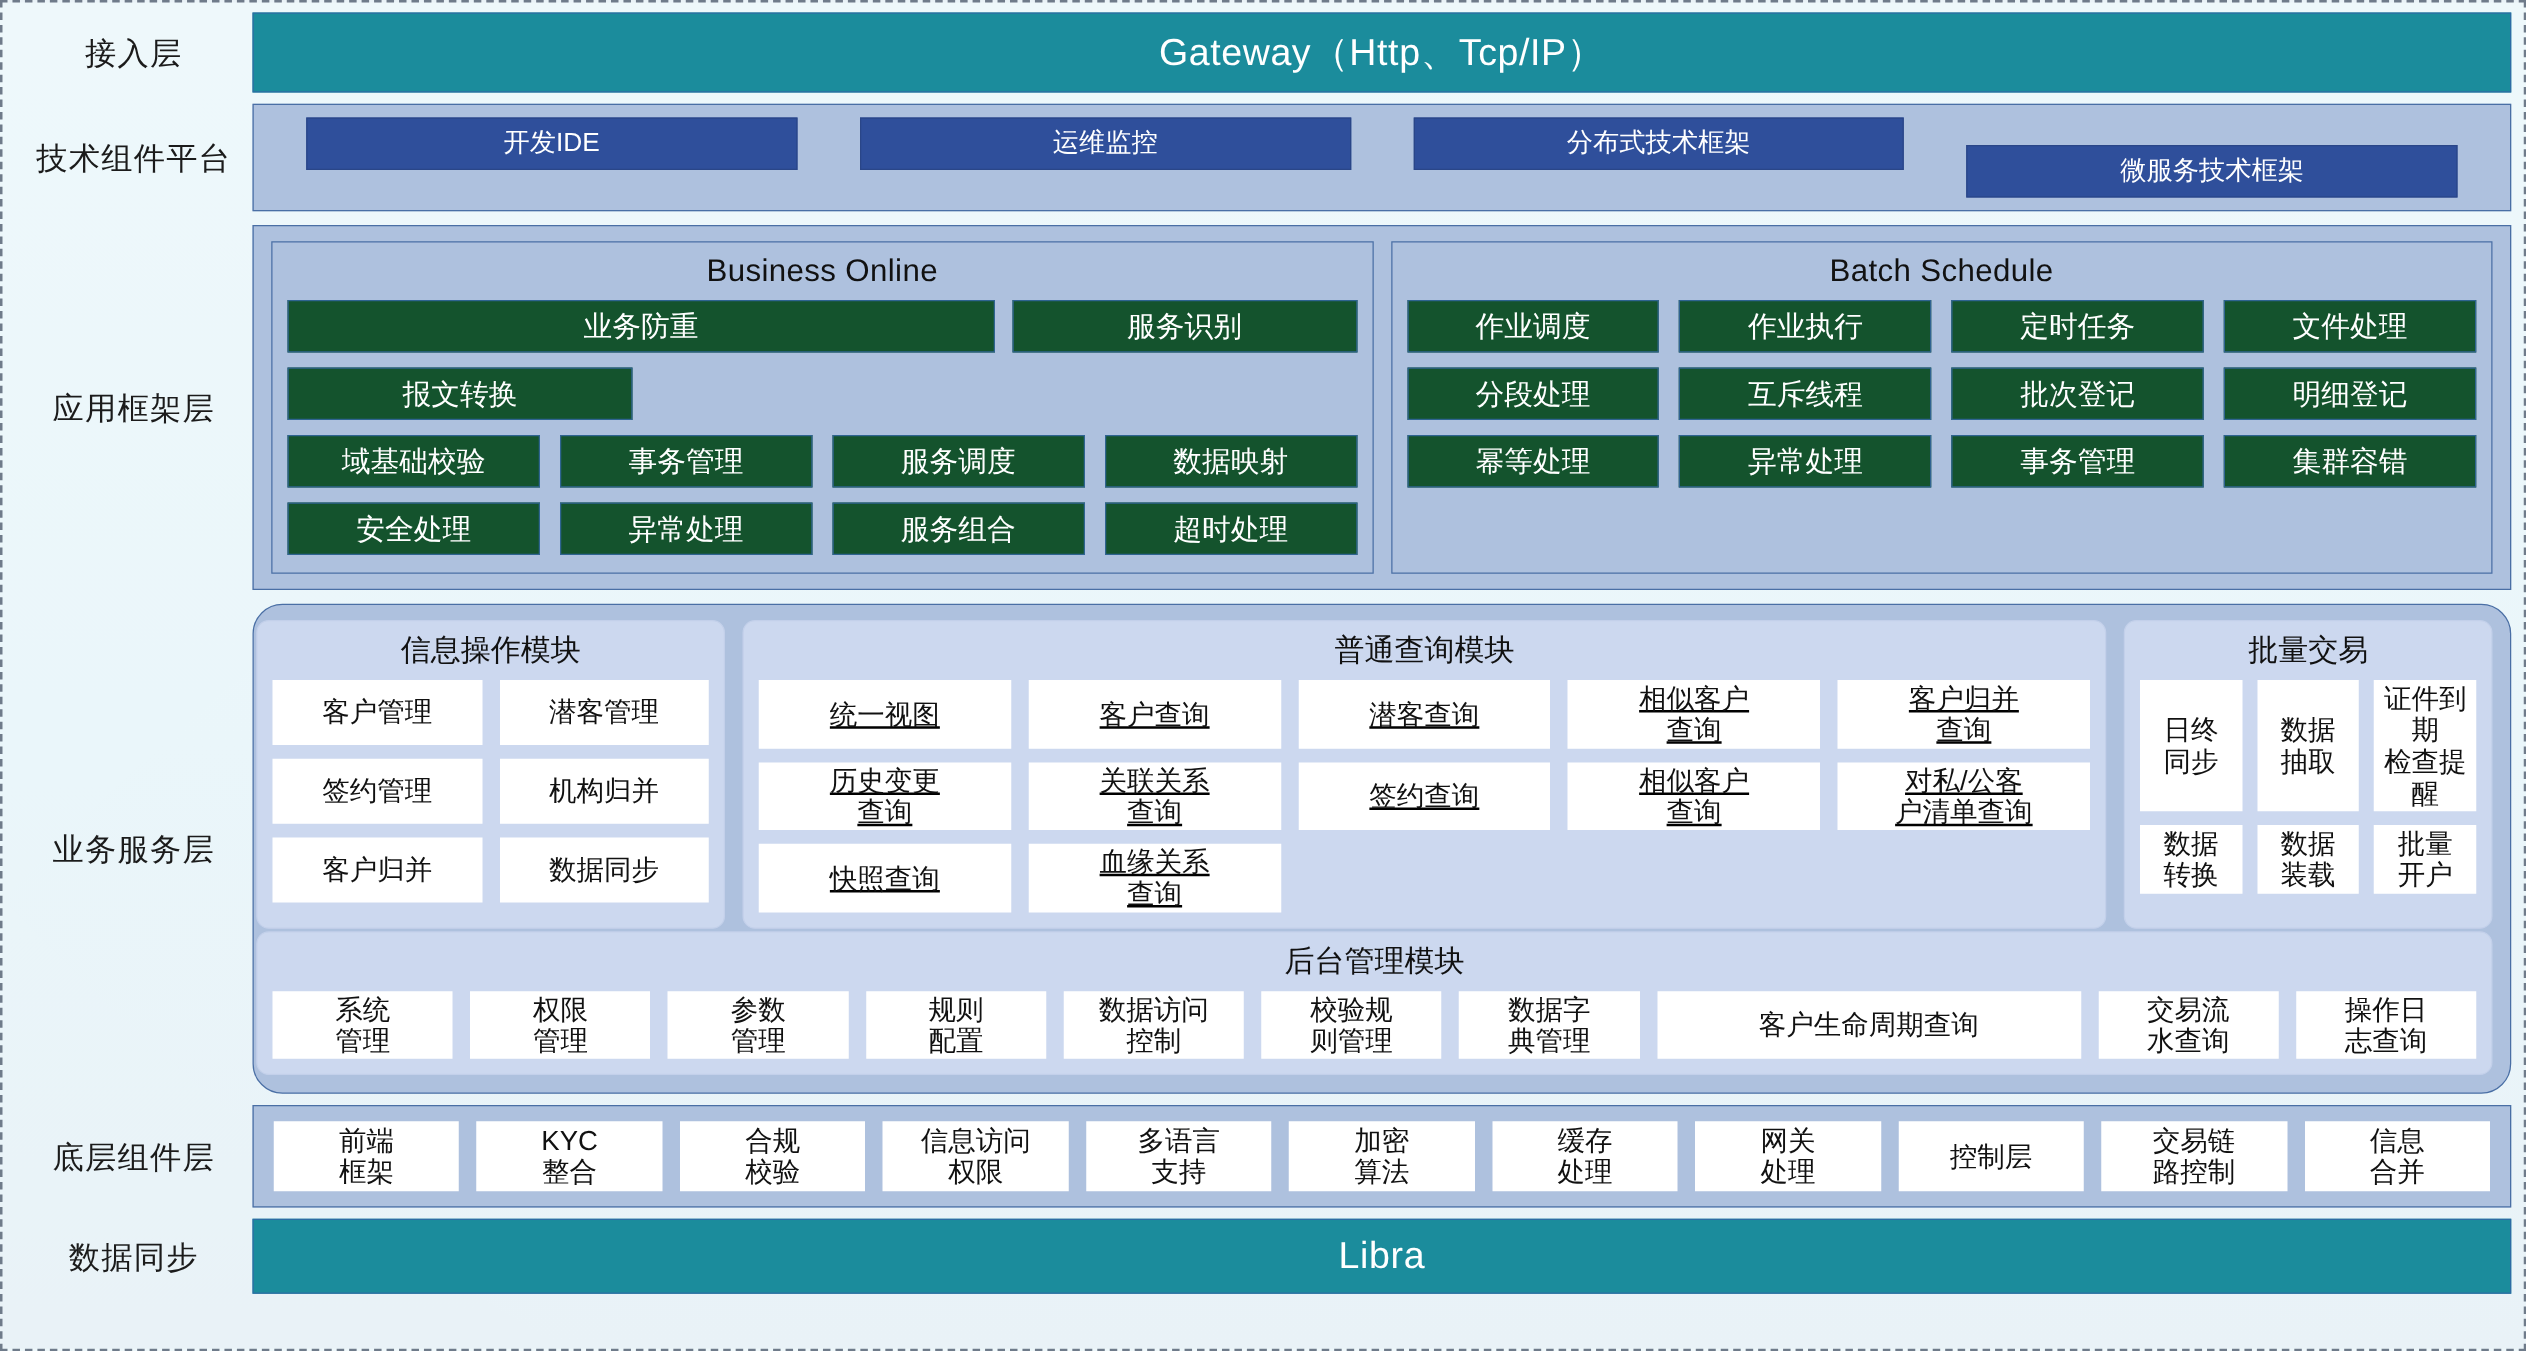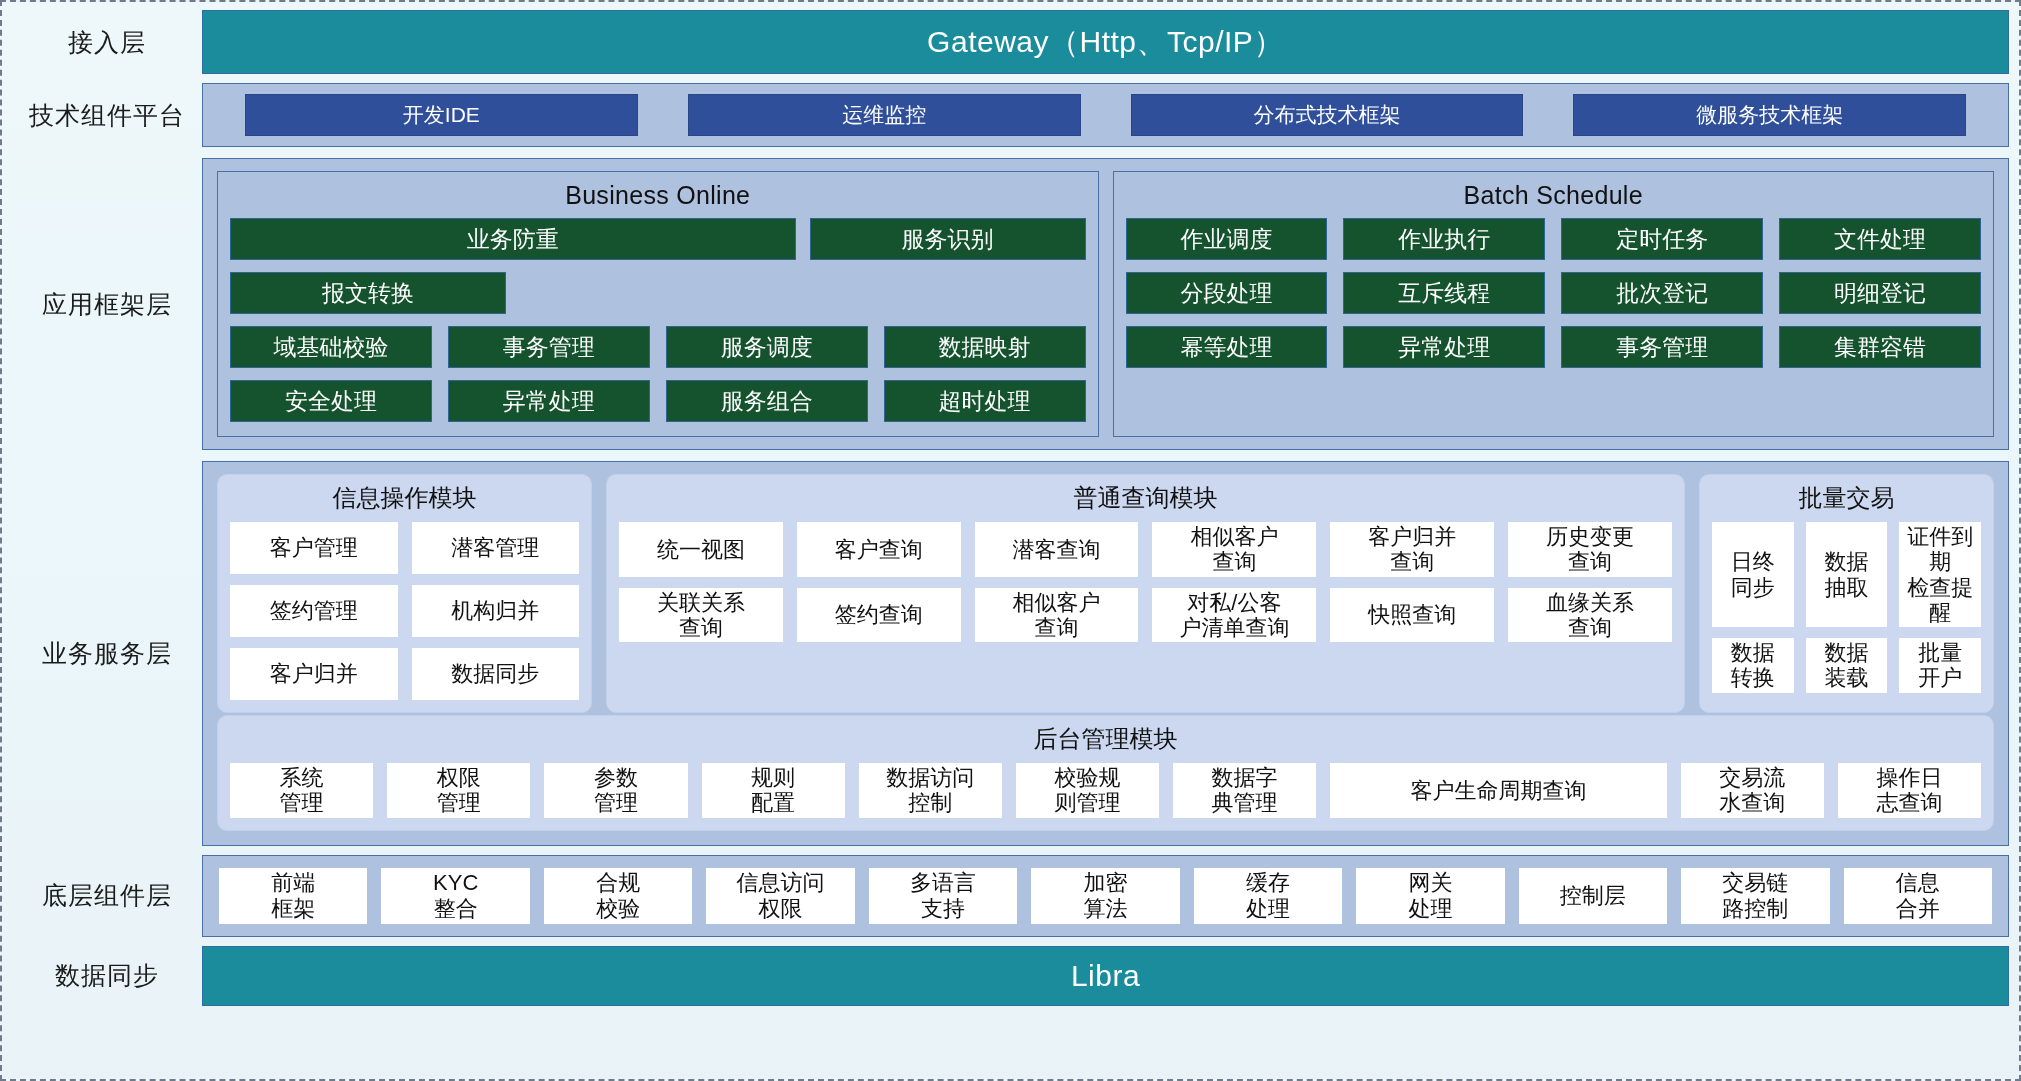--- a/index.html
+++ b/index.html
@@ -48,7 +48,7 @@
     font-size:21px;flex:1;margin:0 25px;
   }
   .tech-box:first-child{margin-left:22px;}
-  .tech-box:last-child{margin-right:22px;}
+  .tech-box:last-child{margin-right:22px;margin-top:22px;}
 
   
   .appfw-outer{padding:12px 14px;display:flex;gap:14px;}

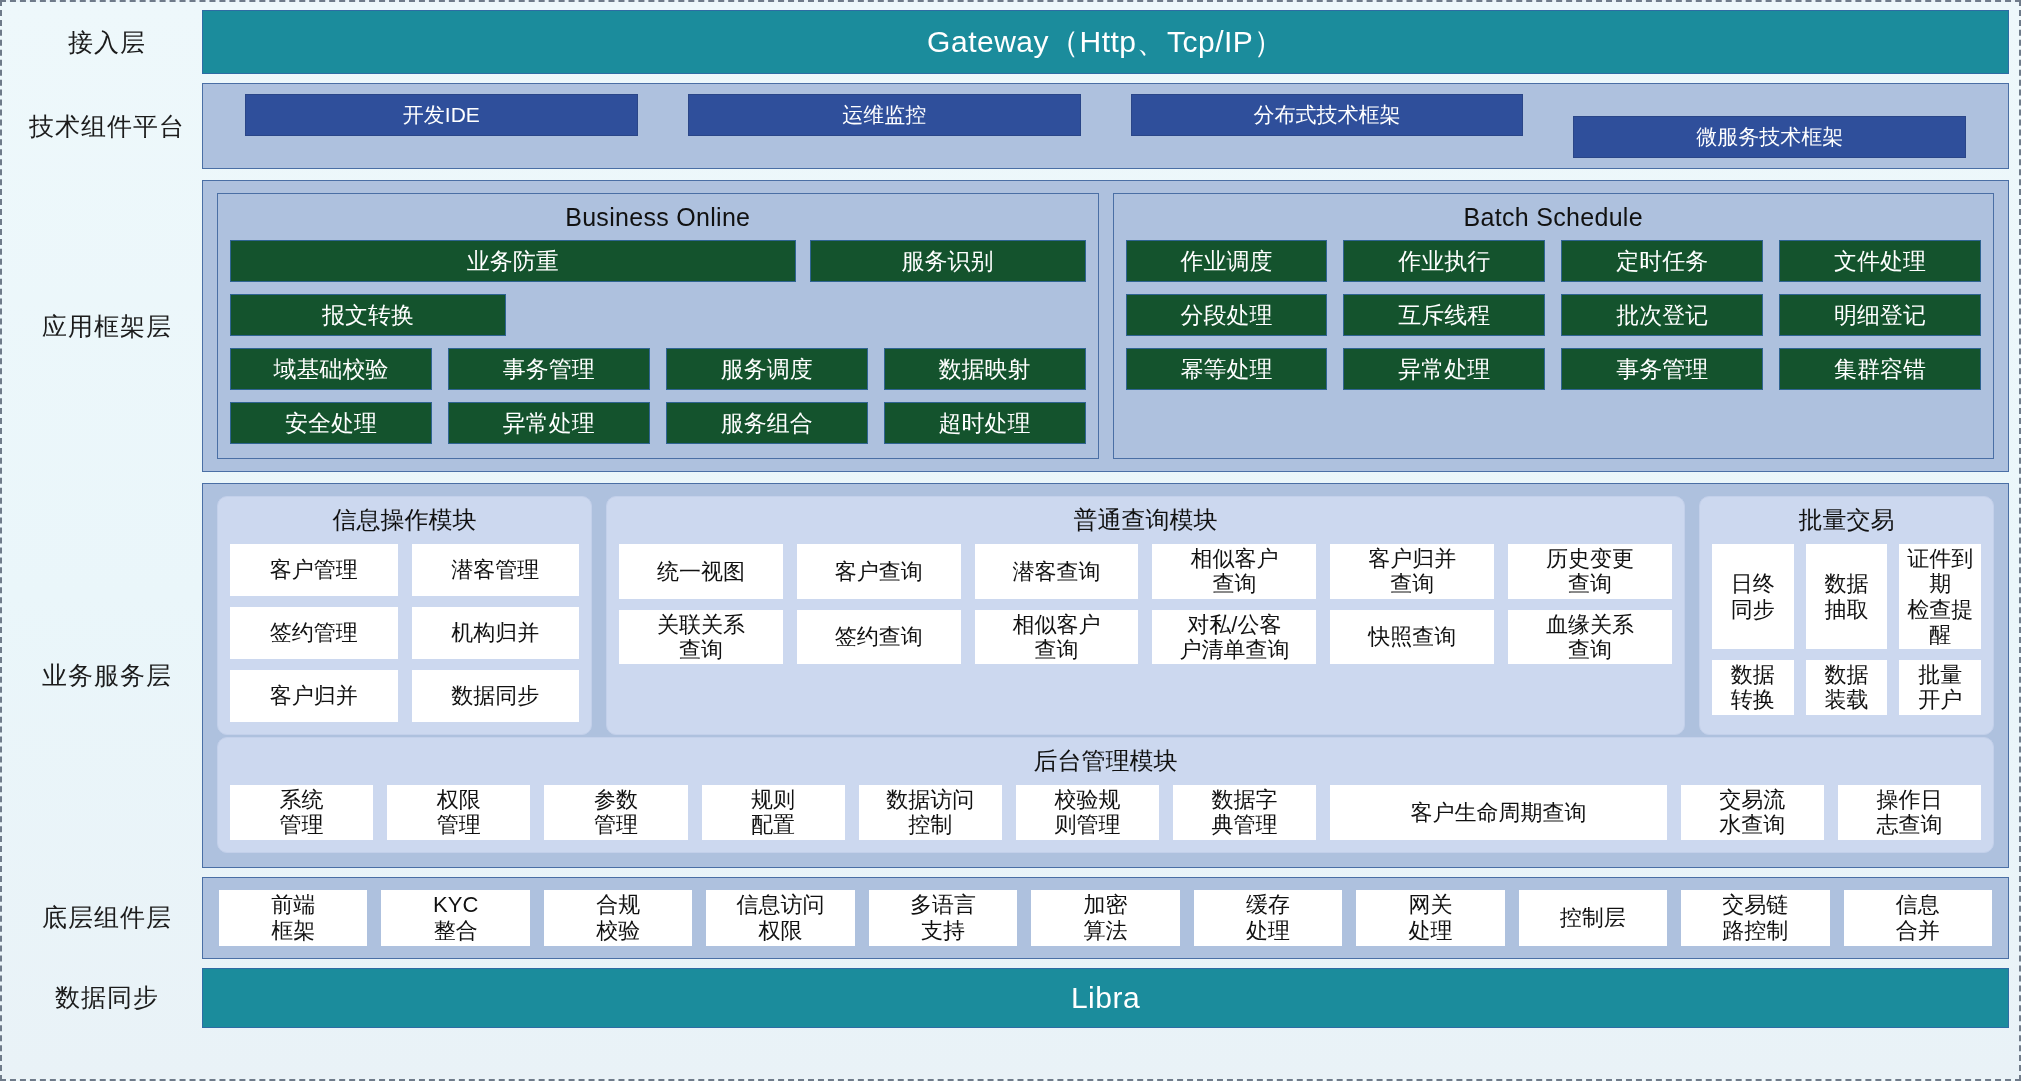--- a/index.html
+++ b/index.html
@@ -70,7 +70,7 @@
   .span2{grid-column:span 2;}
 
   
-  .bs-outer{padding:12px 14px 14px 14px;}
+  .bs-outer{padding:12px 14px 14px 2px;border-radius:24px;}
   .bs-top{display:flex;gap:14px;}
   .mod{
     background:#ccd8ef;border:1px solid #c3d0ea;border-radius:10px;

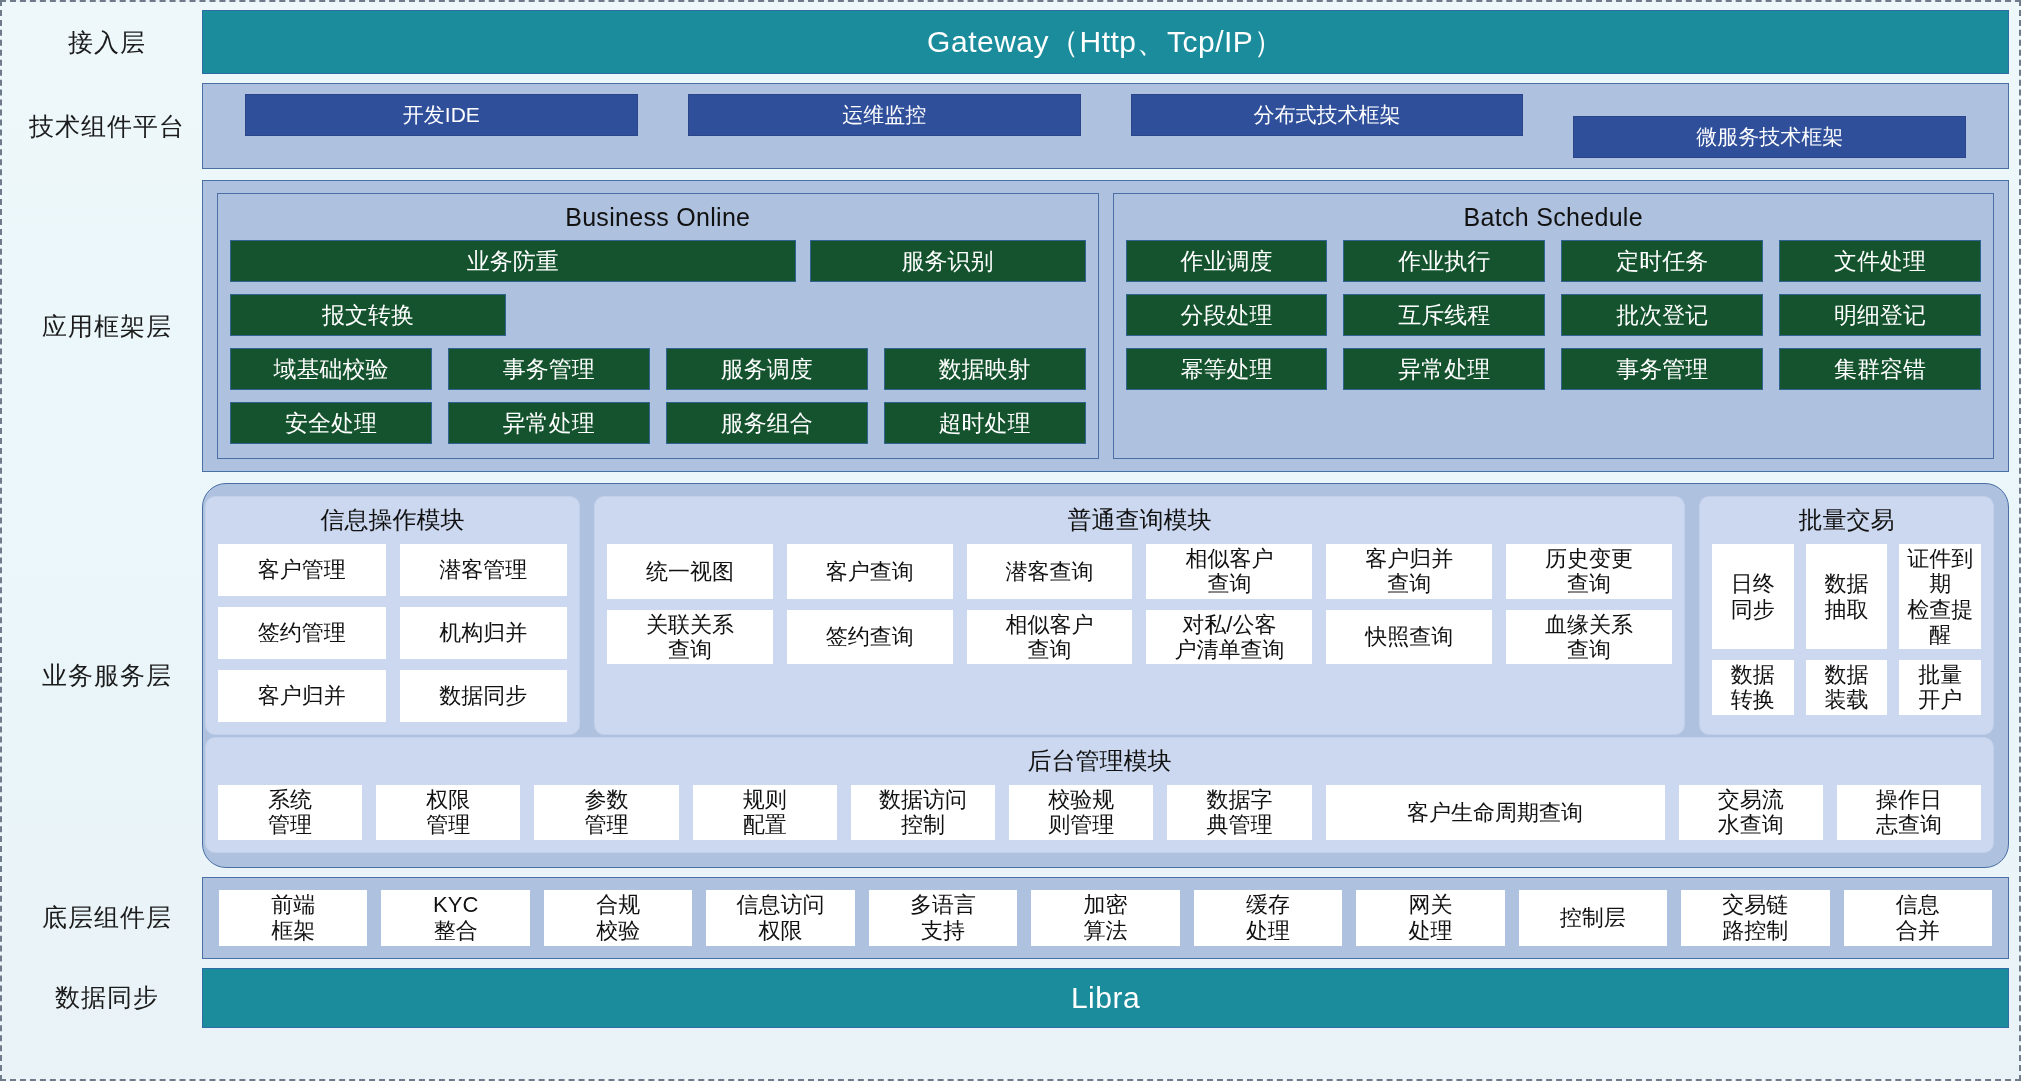--- a/index.html
+++ b/index.html
@@ -86,7 +86,7 @@
   .mod-info{flex:0 0 375px;}
   .mod-info .rows{display:grid;grid-template-columns:repeat(2,1fr);gap:11px 14px;}
   .mod-query{flex:1;}
-  .mod-query .rows{display:grid;grid-template-columns:repeat(6,1fr);gap:11px 14px;}
+  .mod-query .rows{display:grid;grid-template-columns:repeat(5,1fr);gap:11px 14px;text-decoration:underline;}
   .mod-batch{flex:0 0 295px;}
   .mod-batch .rows{display:grid;grid-template-columns:repeat(3,1fr);gap:11px 12px;}
   .mod-admin{margin-top:2px;}

